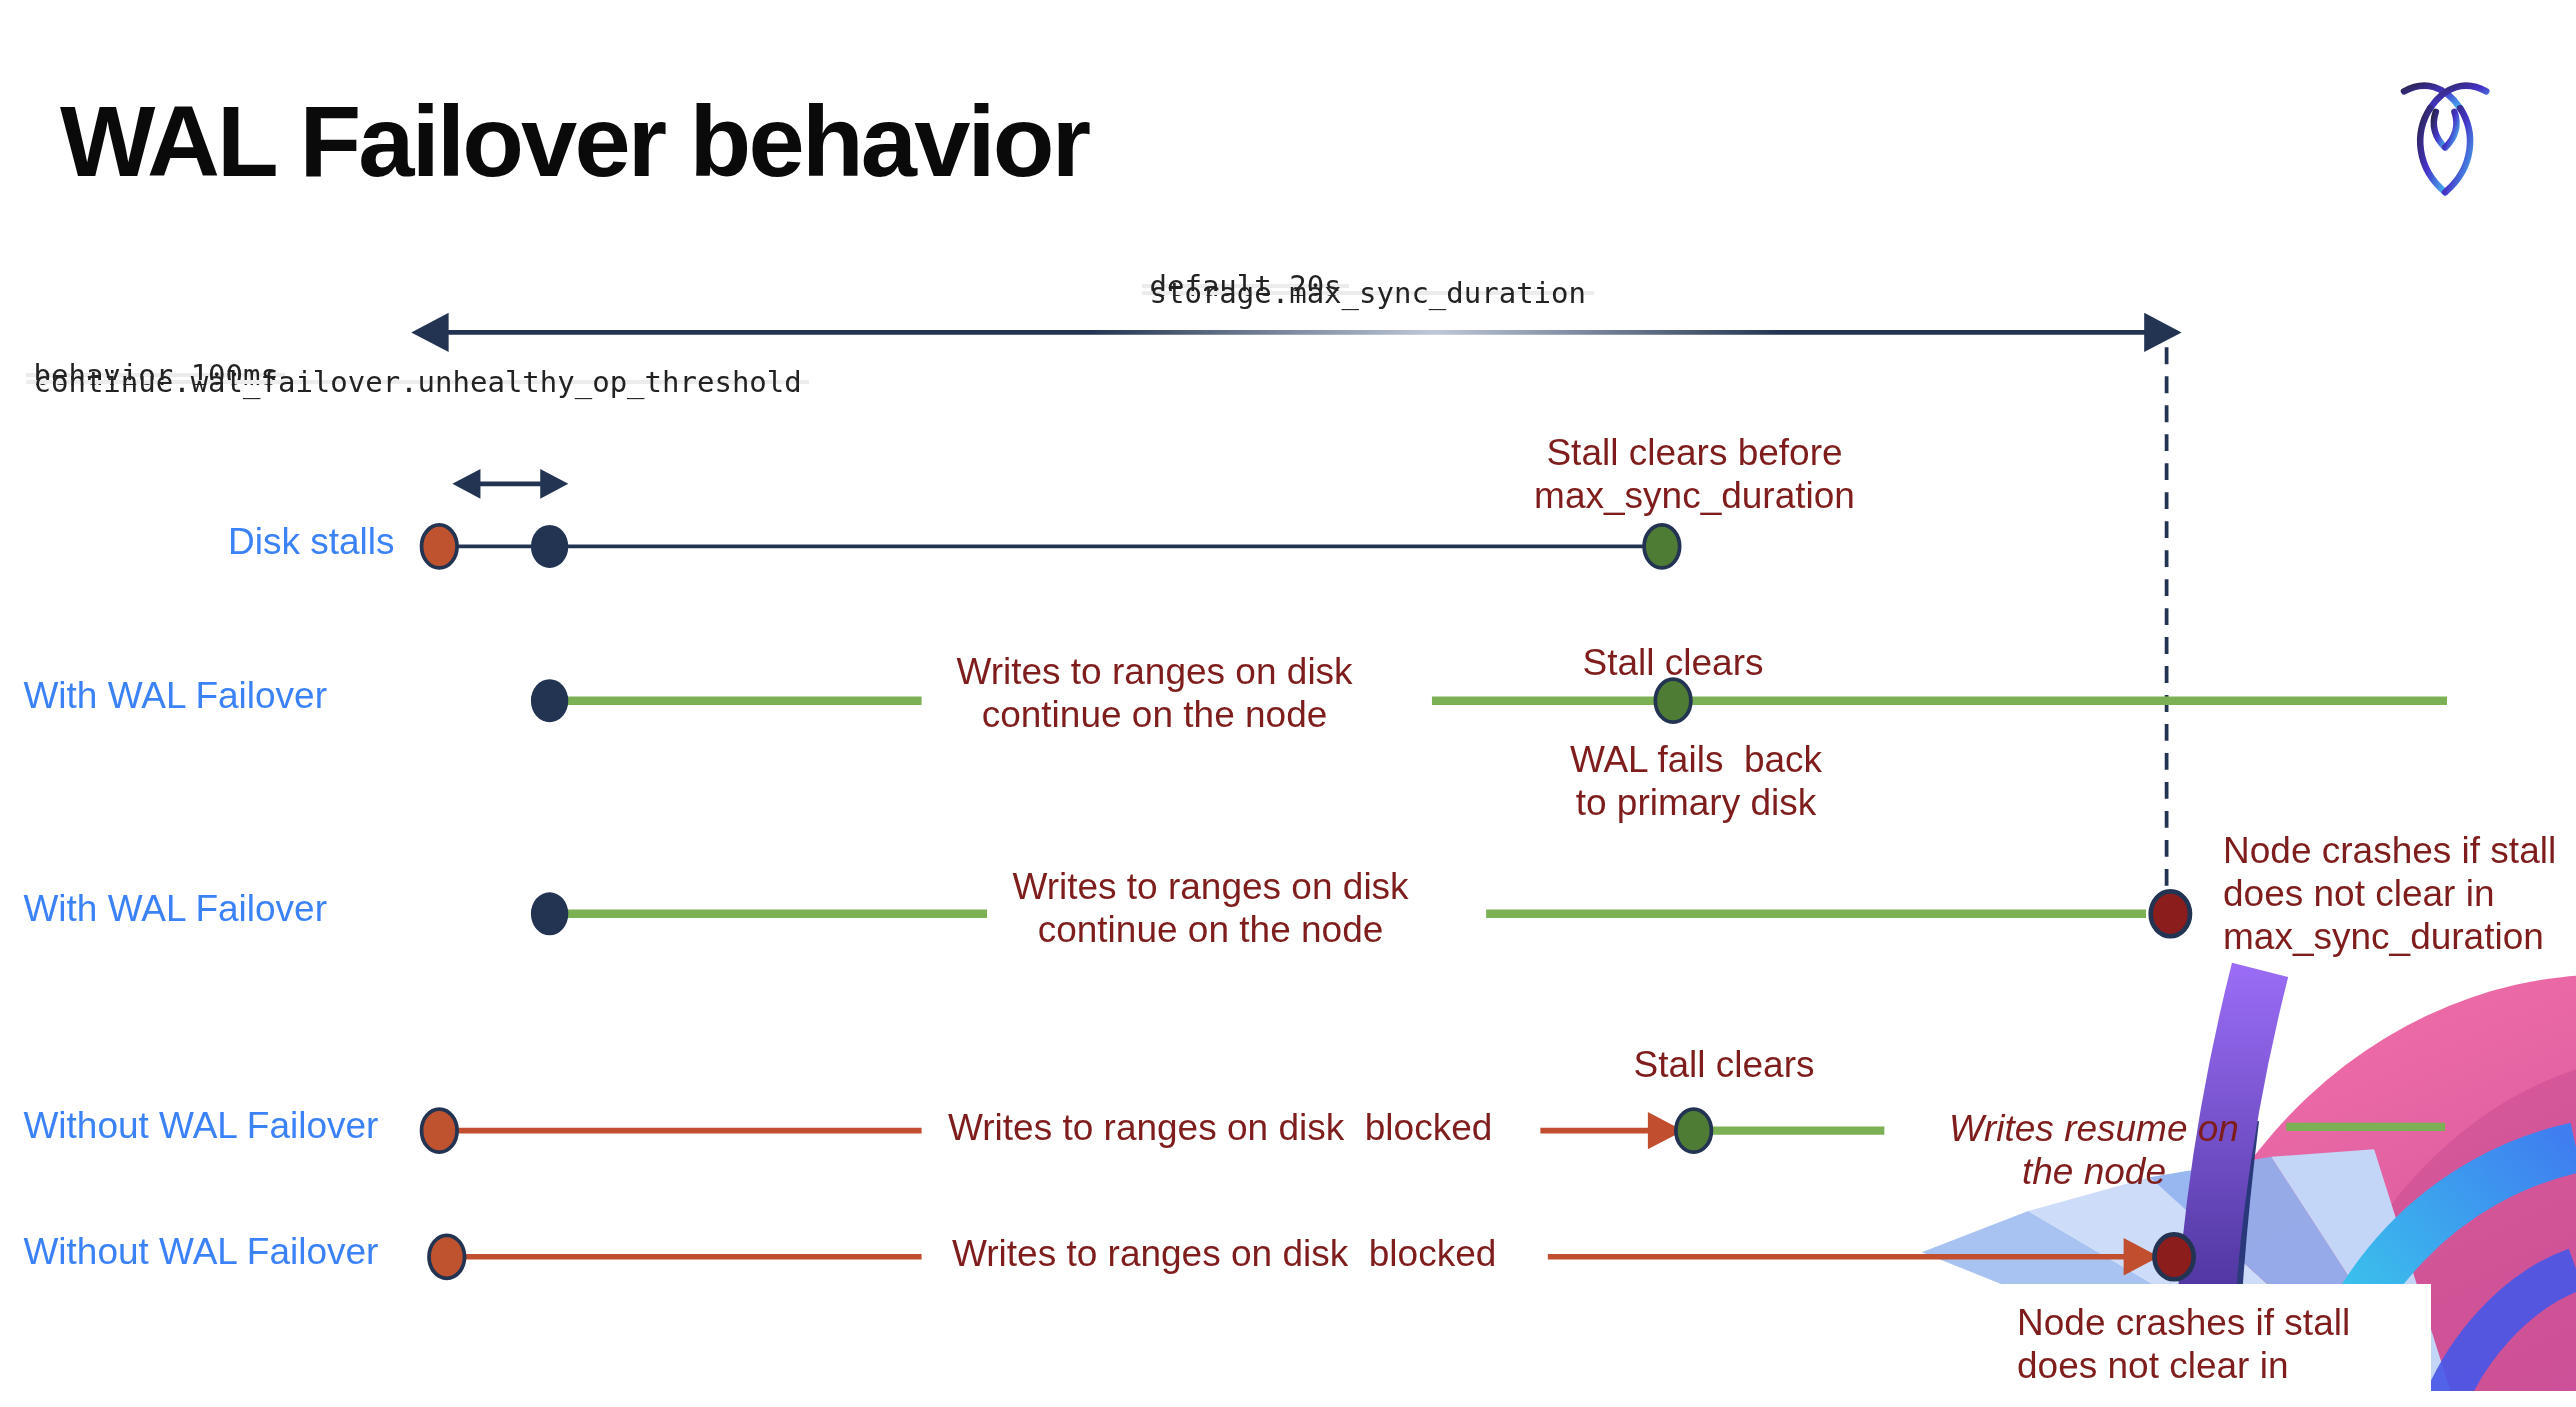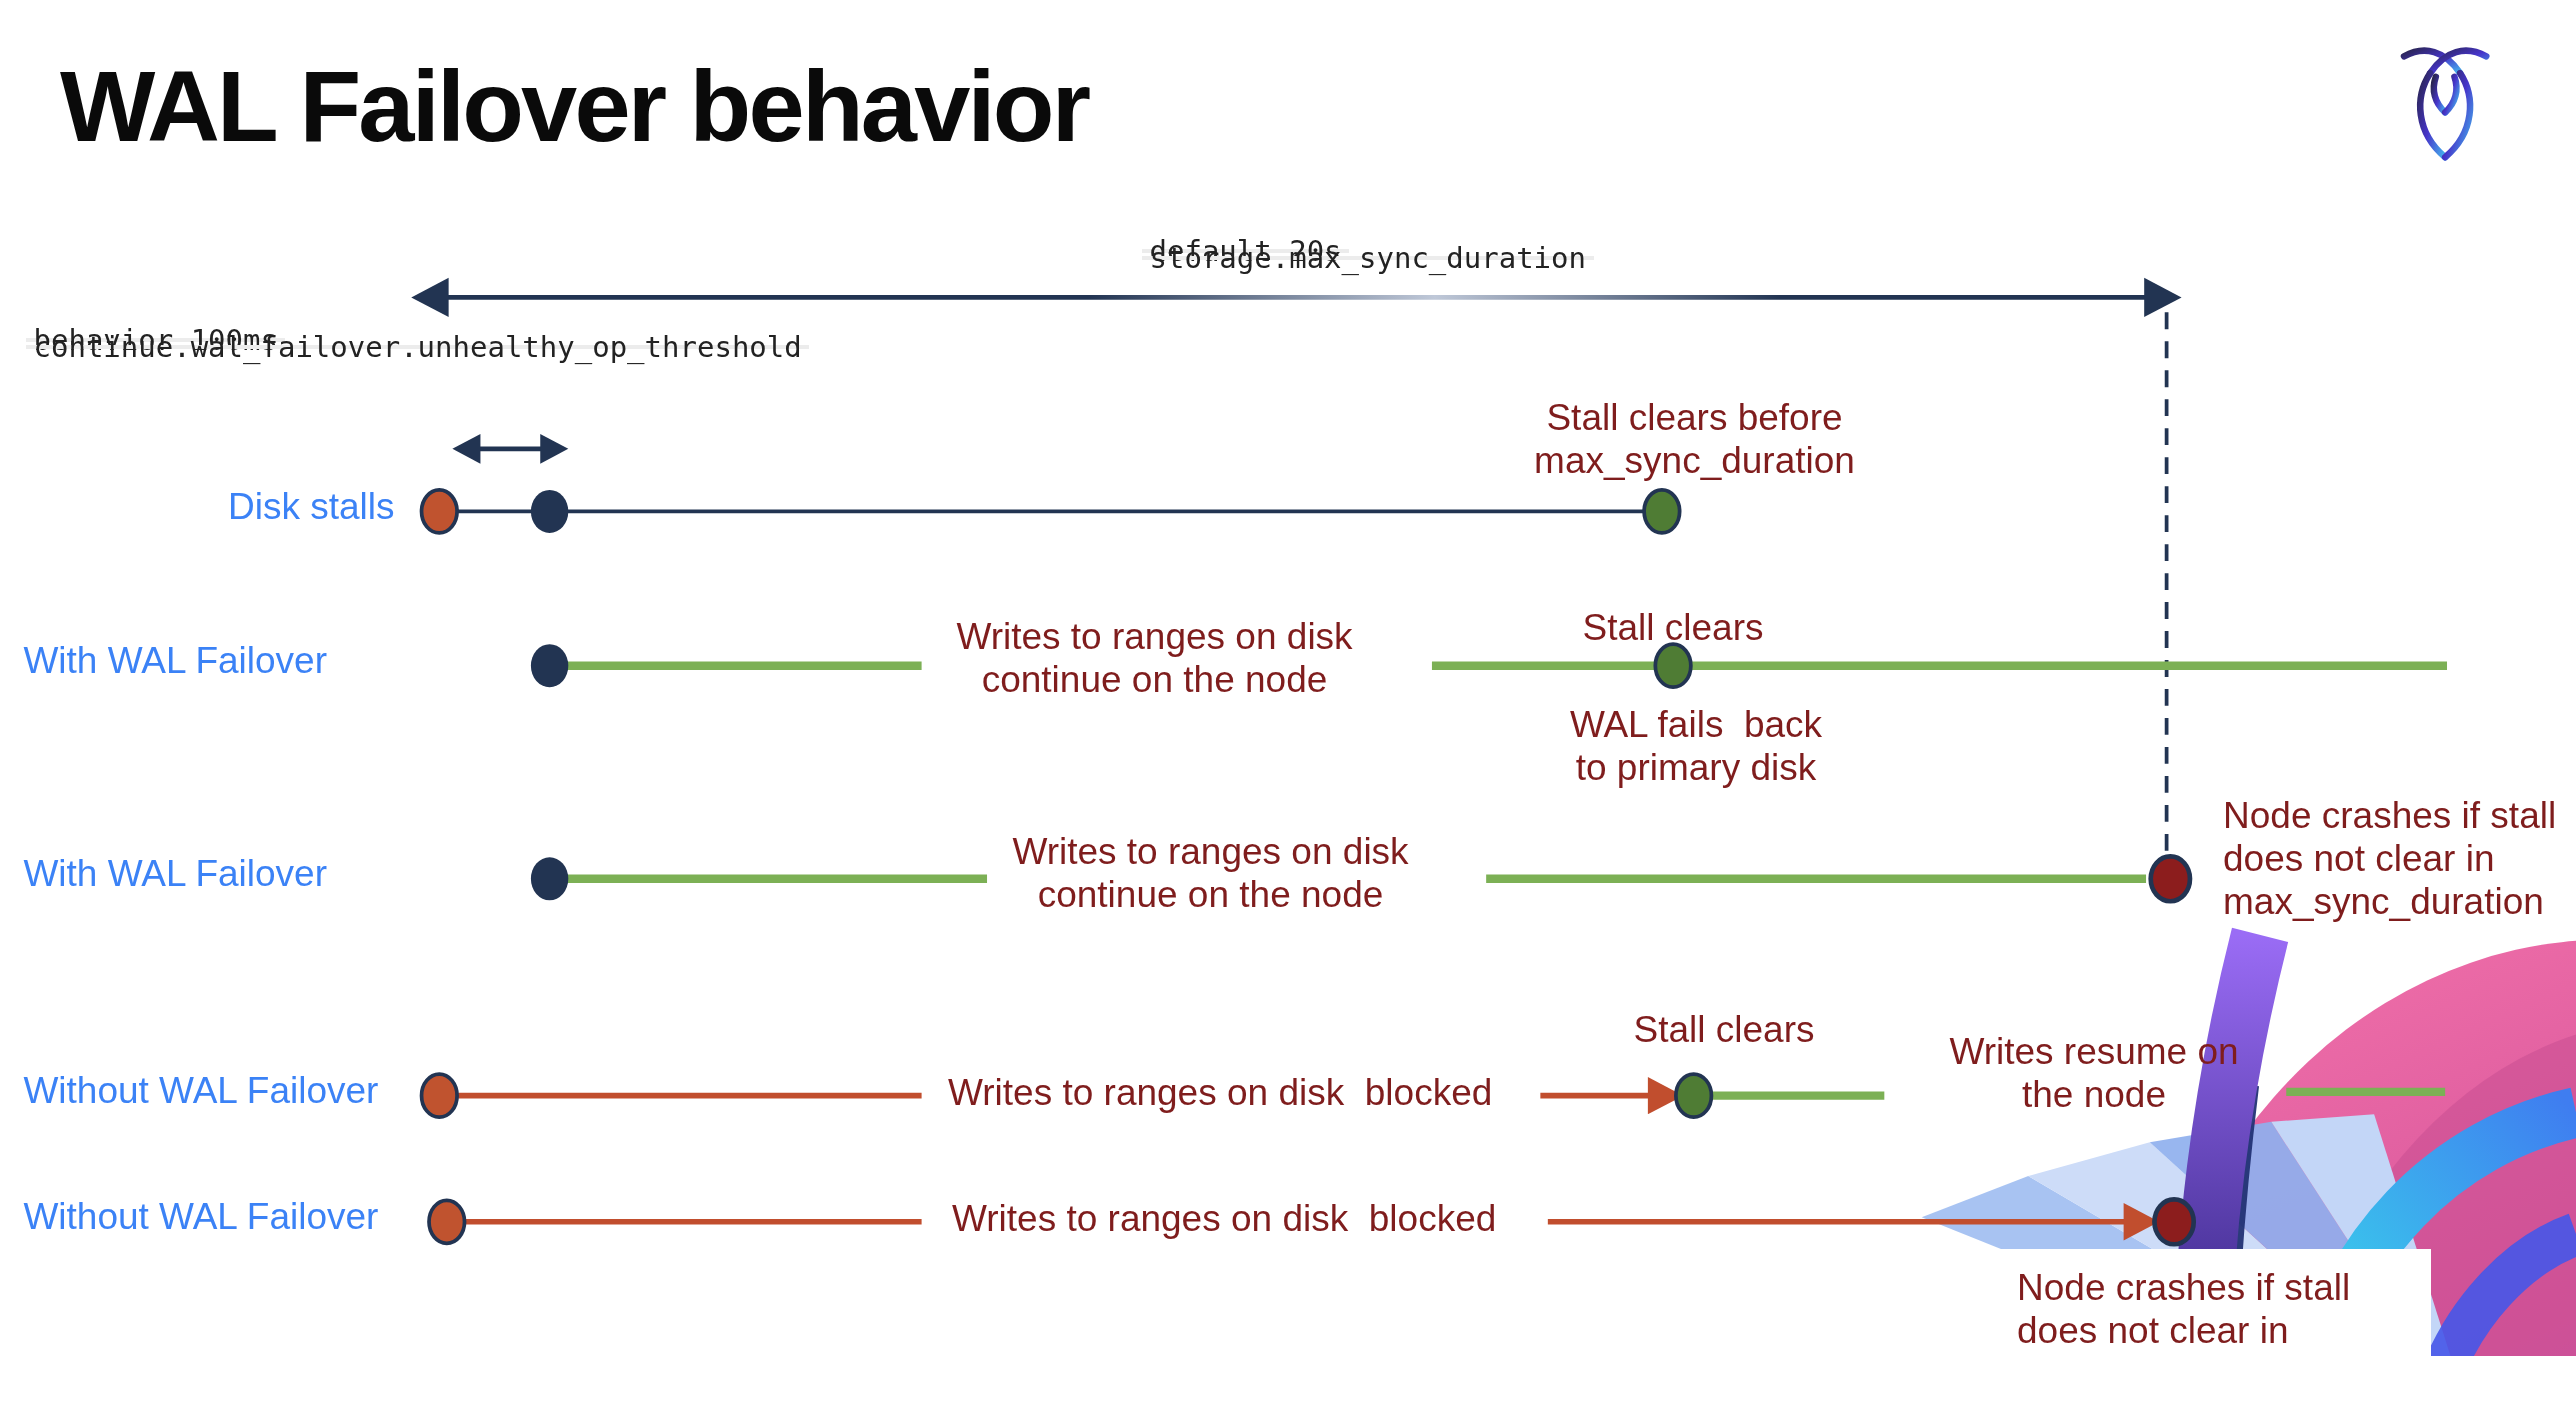--- a/index.html
+++ b/index.html
@@ -10,6 +10,7 @@
     background:#ffffff;
     font-family:"Liberation Sans", sans-serif;
     color:#151515;
+    margin-top:35px;
   }
   #diagram-svg{position:absolute;left:0;top:0;z-index:1;}
   .txt{position:absolute;z-index:2;}

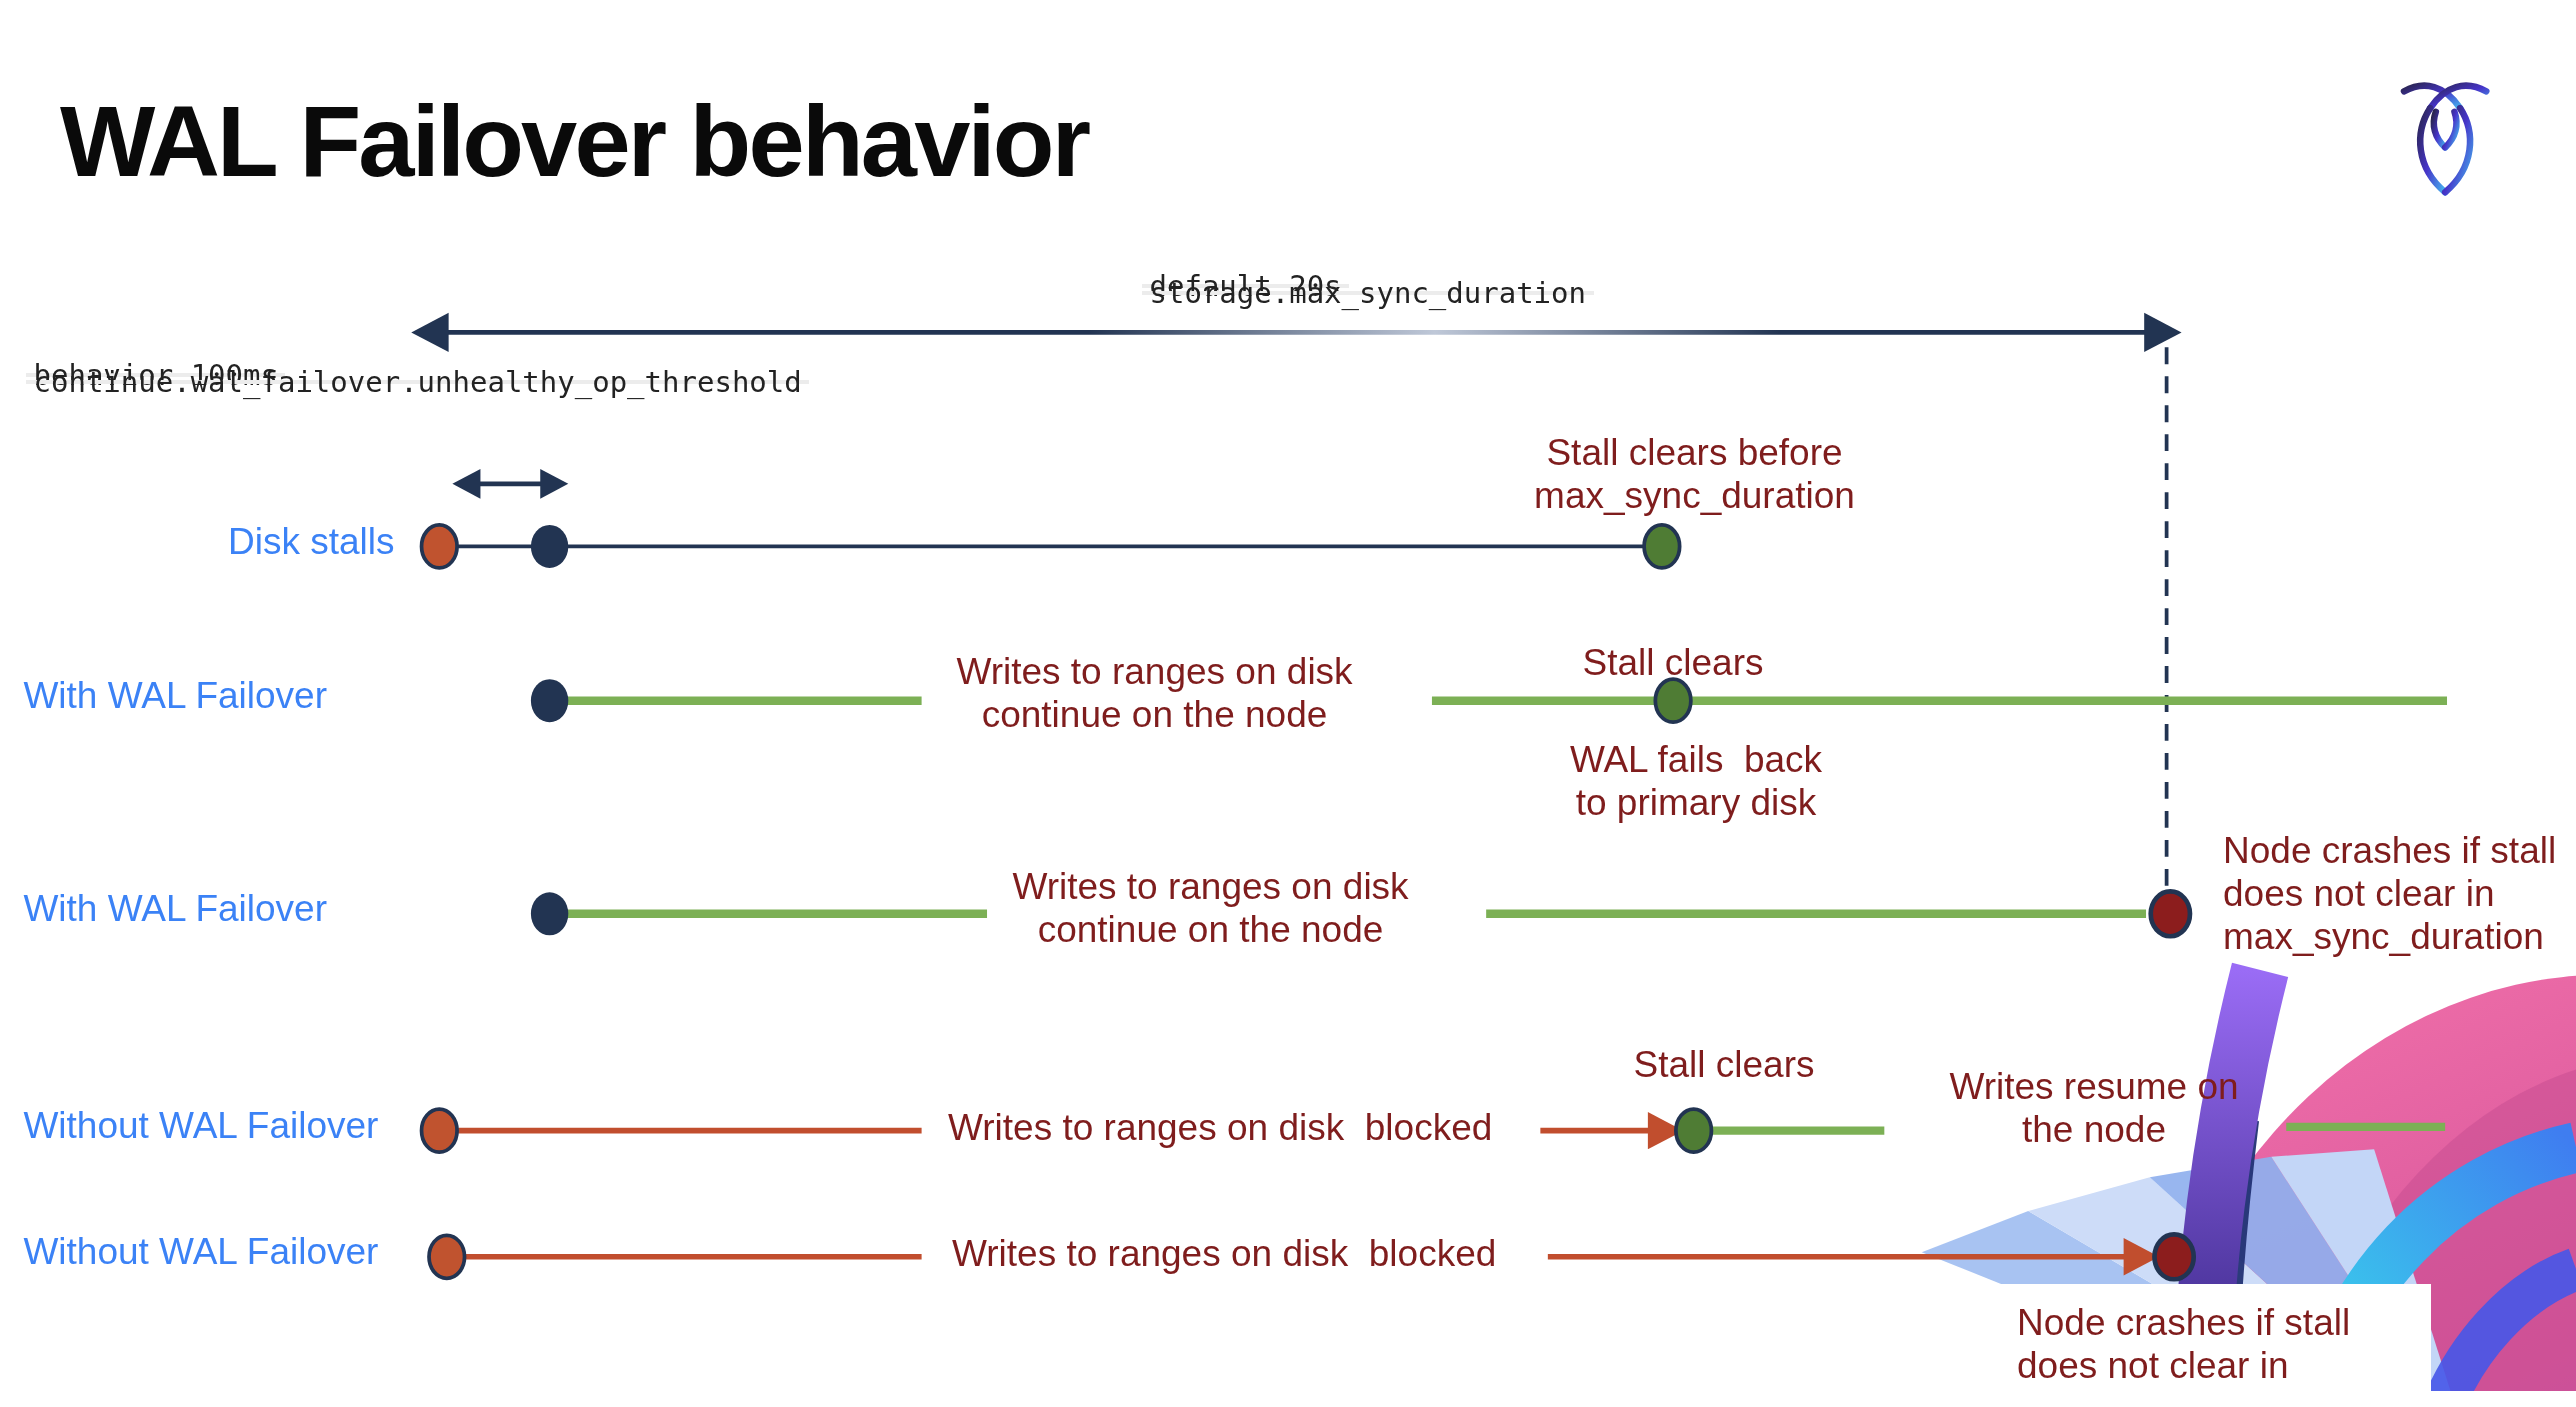--- a/index.html
+++ b/index.html
@@ -185,7 +185,7 @@
 
   <div class="txt note" style="left:948px;top:1071px;white-space:pre;">Writes to ranges on disk  blocked</div>
   <div class="txt note center" style="left:1584px;top:1008px;width:280px;">Stall clears</div>
-  <div class="txt note center" style="left:1935px;top:1030px;width:318px;">Writes resume on
+  <div class="txt note center" style="left:1935px;top:1072px;width:318px;font-style:italic;">Writes resume on
 the node</div>
 
   <div class="txt note" style="left:952px;top:1197px;white-space:pre;">Writes to ranges on disk  blocked</div>

